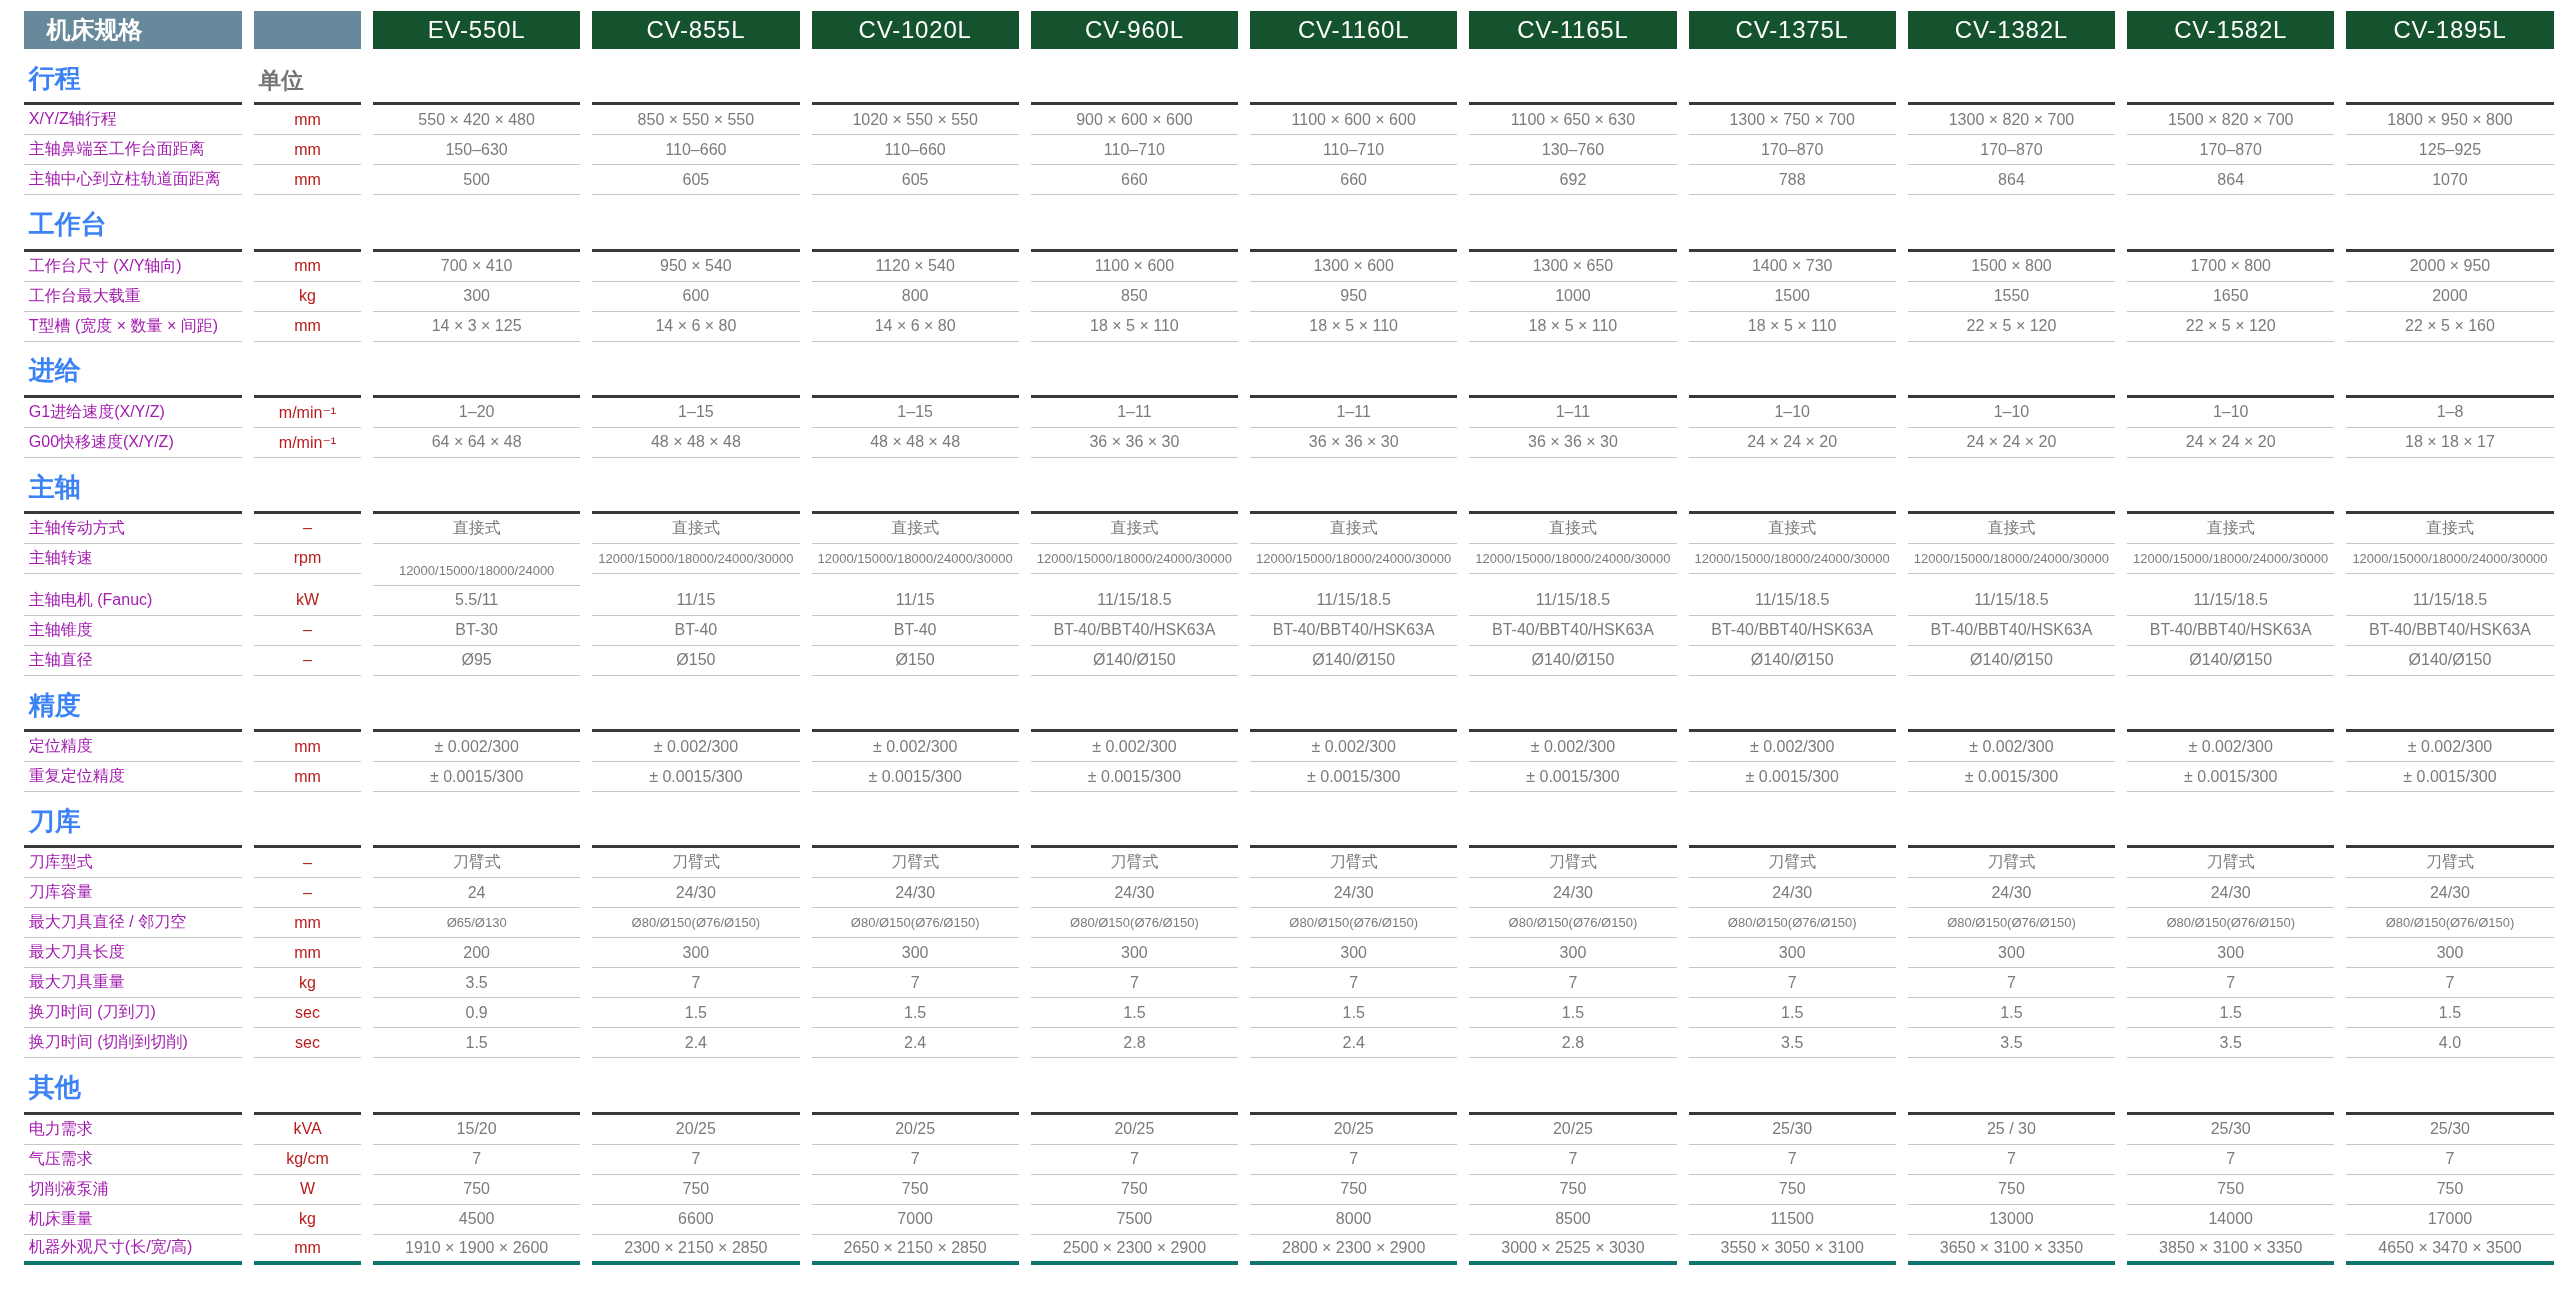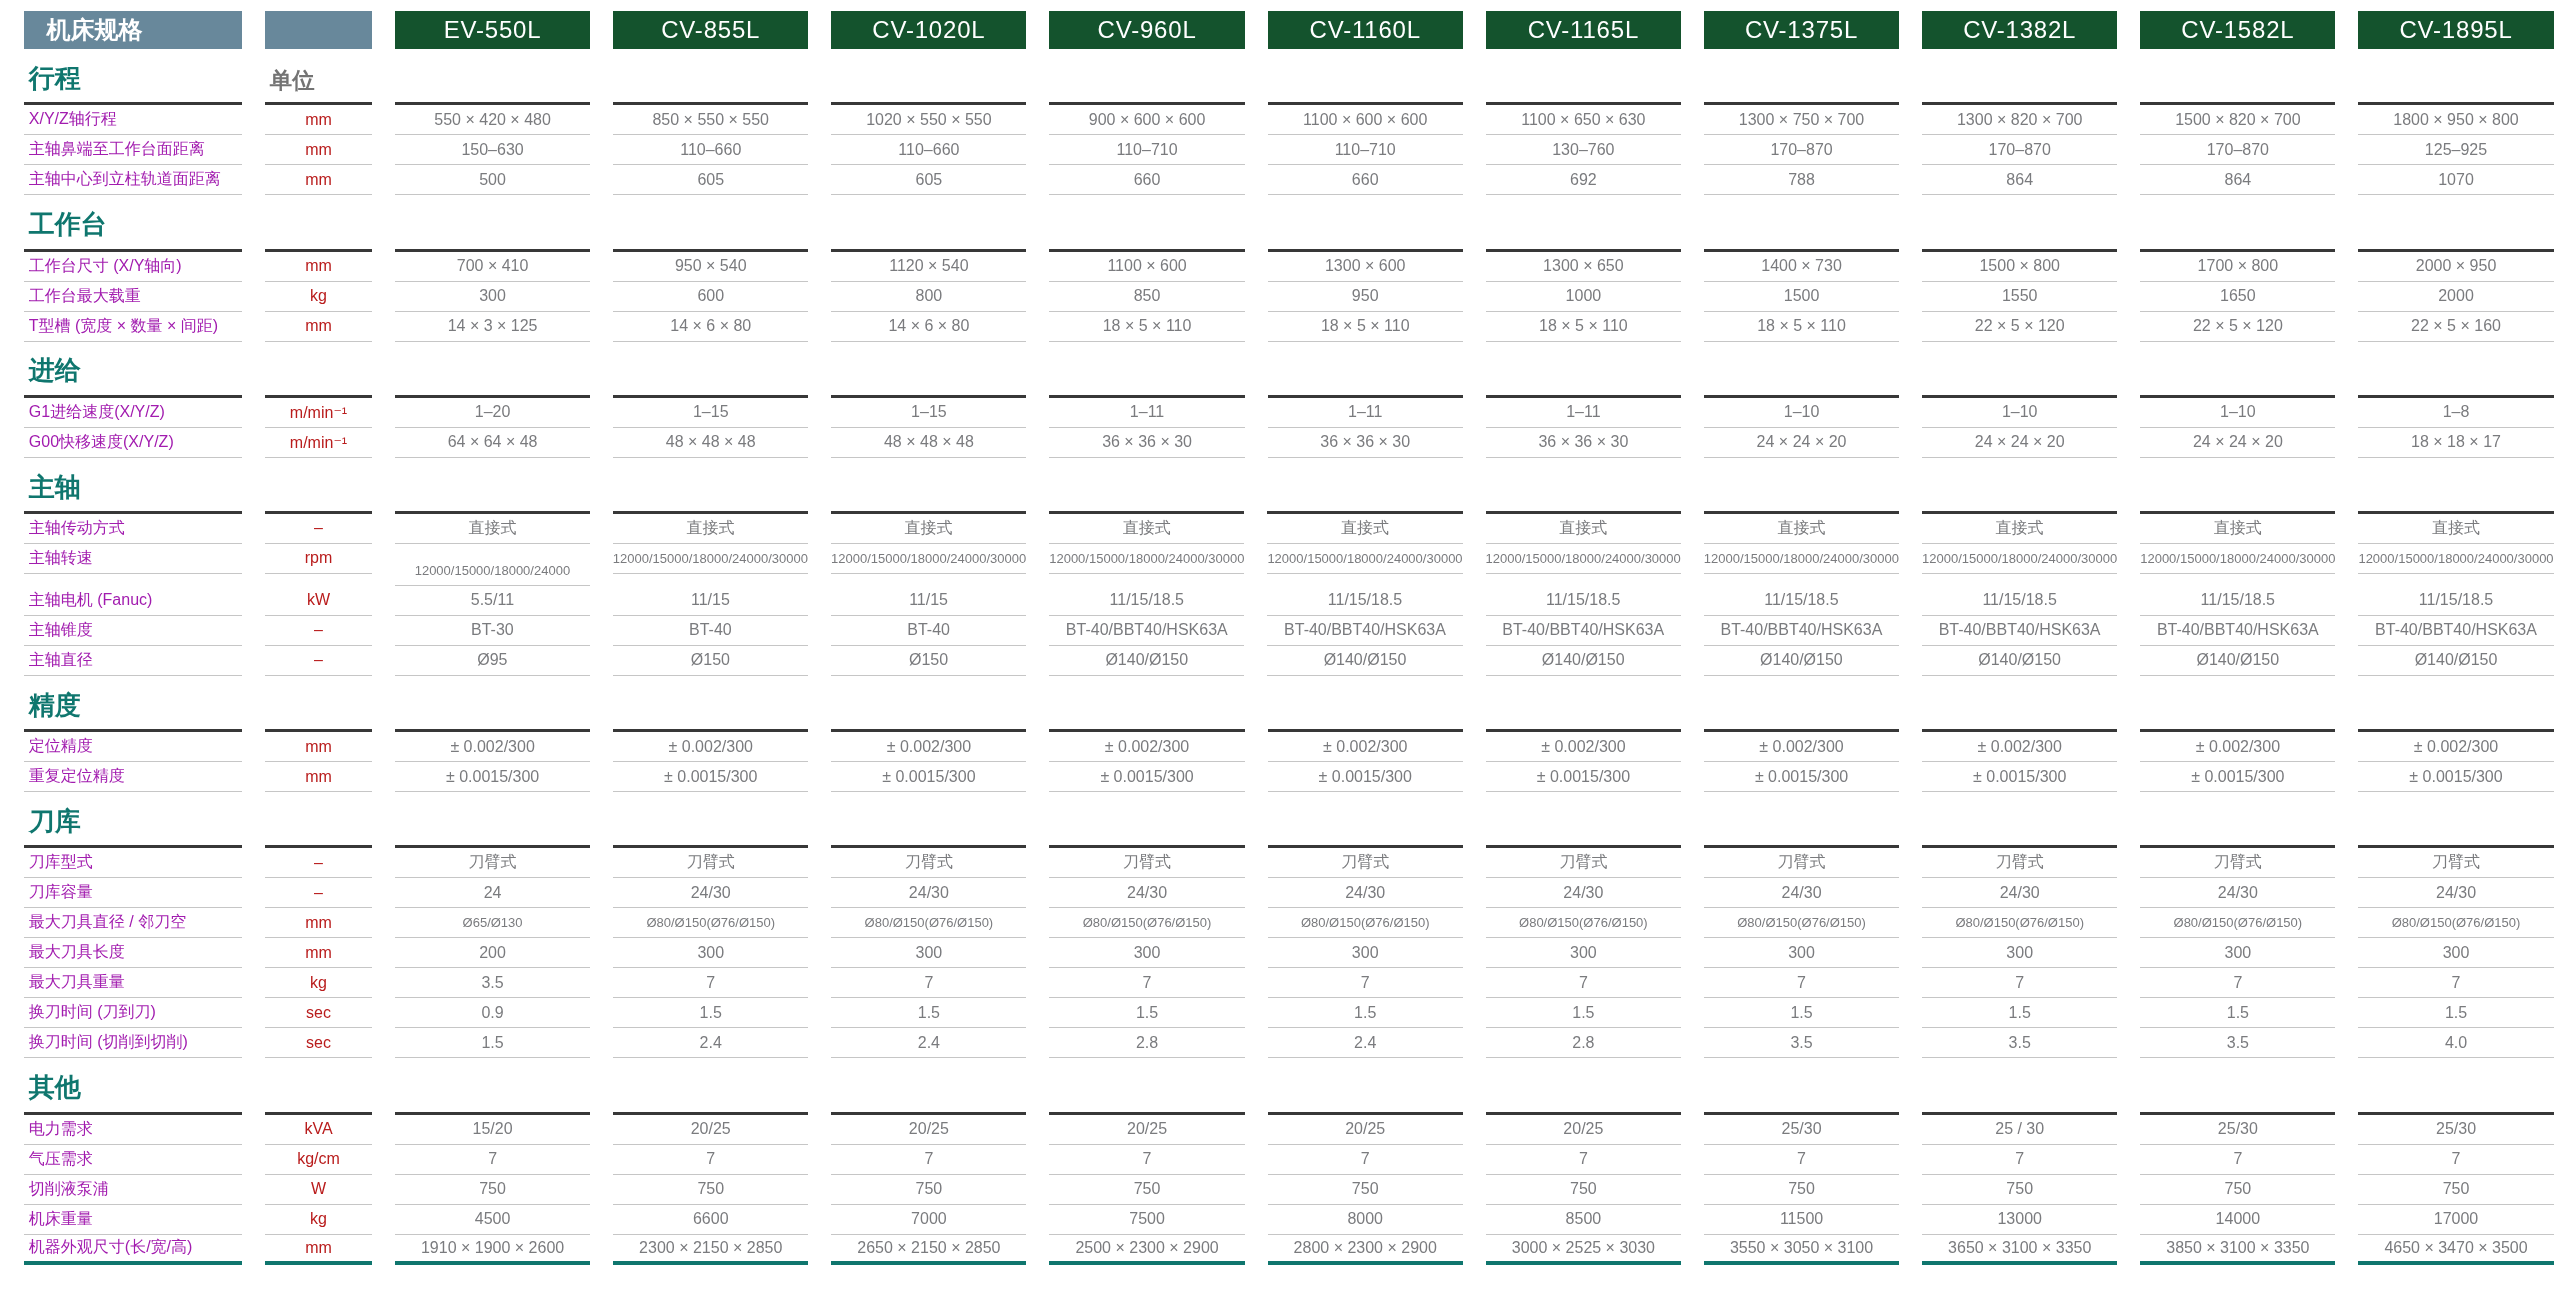--- a/index.html
+++ b/index.html
@@ -5,7 +5,7 @@
   html,body{margin:0;padding:0;background:#ffffff;}
   body{width:2576px;height:1290px;font-family:"Liberation Sans","DejaVu Sans",sans-serif;}
   .wrap{padding:11.2px 22.4px 0 24px;}
-  .grid{display:grid;grid-template-columns:218px 107px repeat(10,1fr);column-gap:23px;}
+  .grid{display:grid;grid-template-columns:218px 107px repeat(10,1fr);column-gap:12px;}
   
   .header-row{height:38px;margin-bottom:6.4px;}
   .corner{background:#68889b;color:#ffffff;font-size:24px;font-weight:bold;display:flex;align-items:center;padding-left:22.4px;}

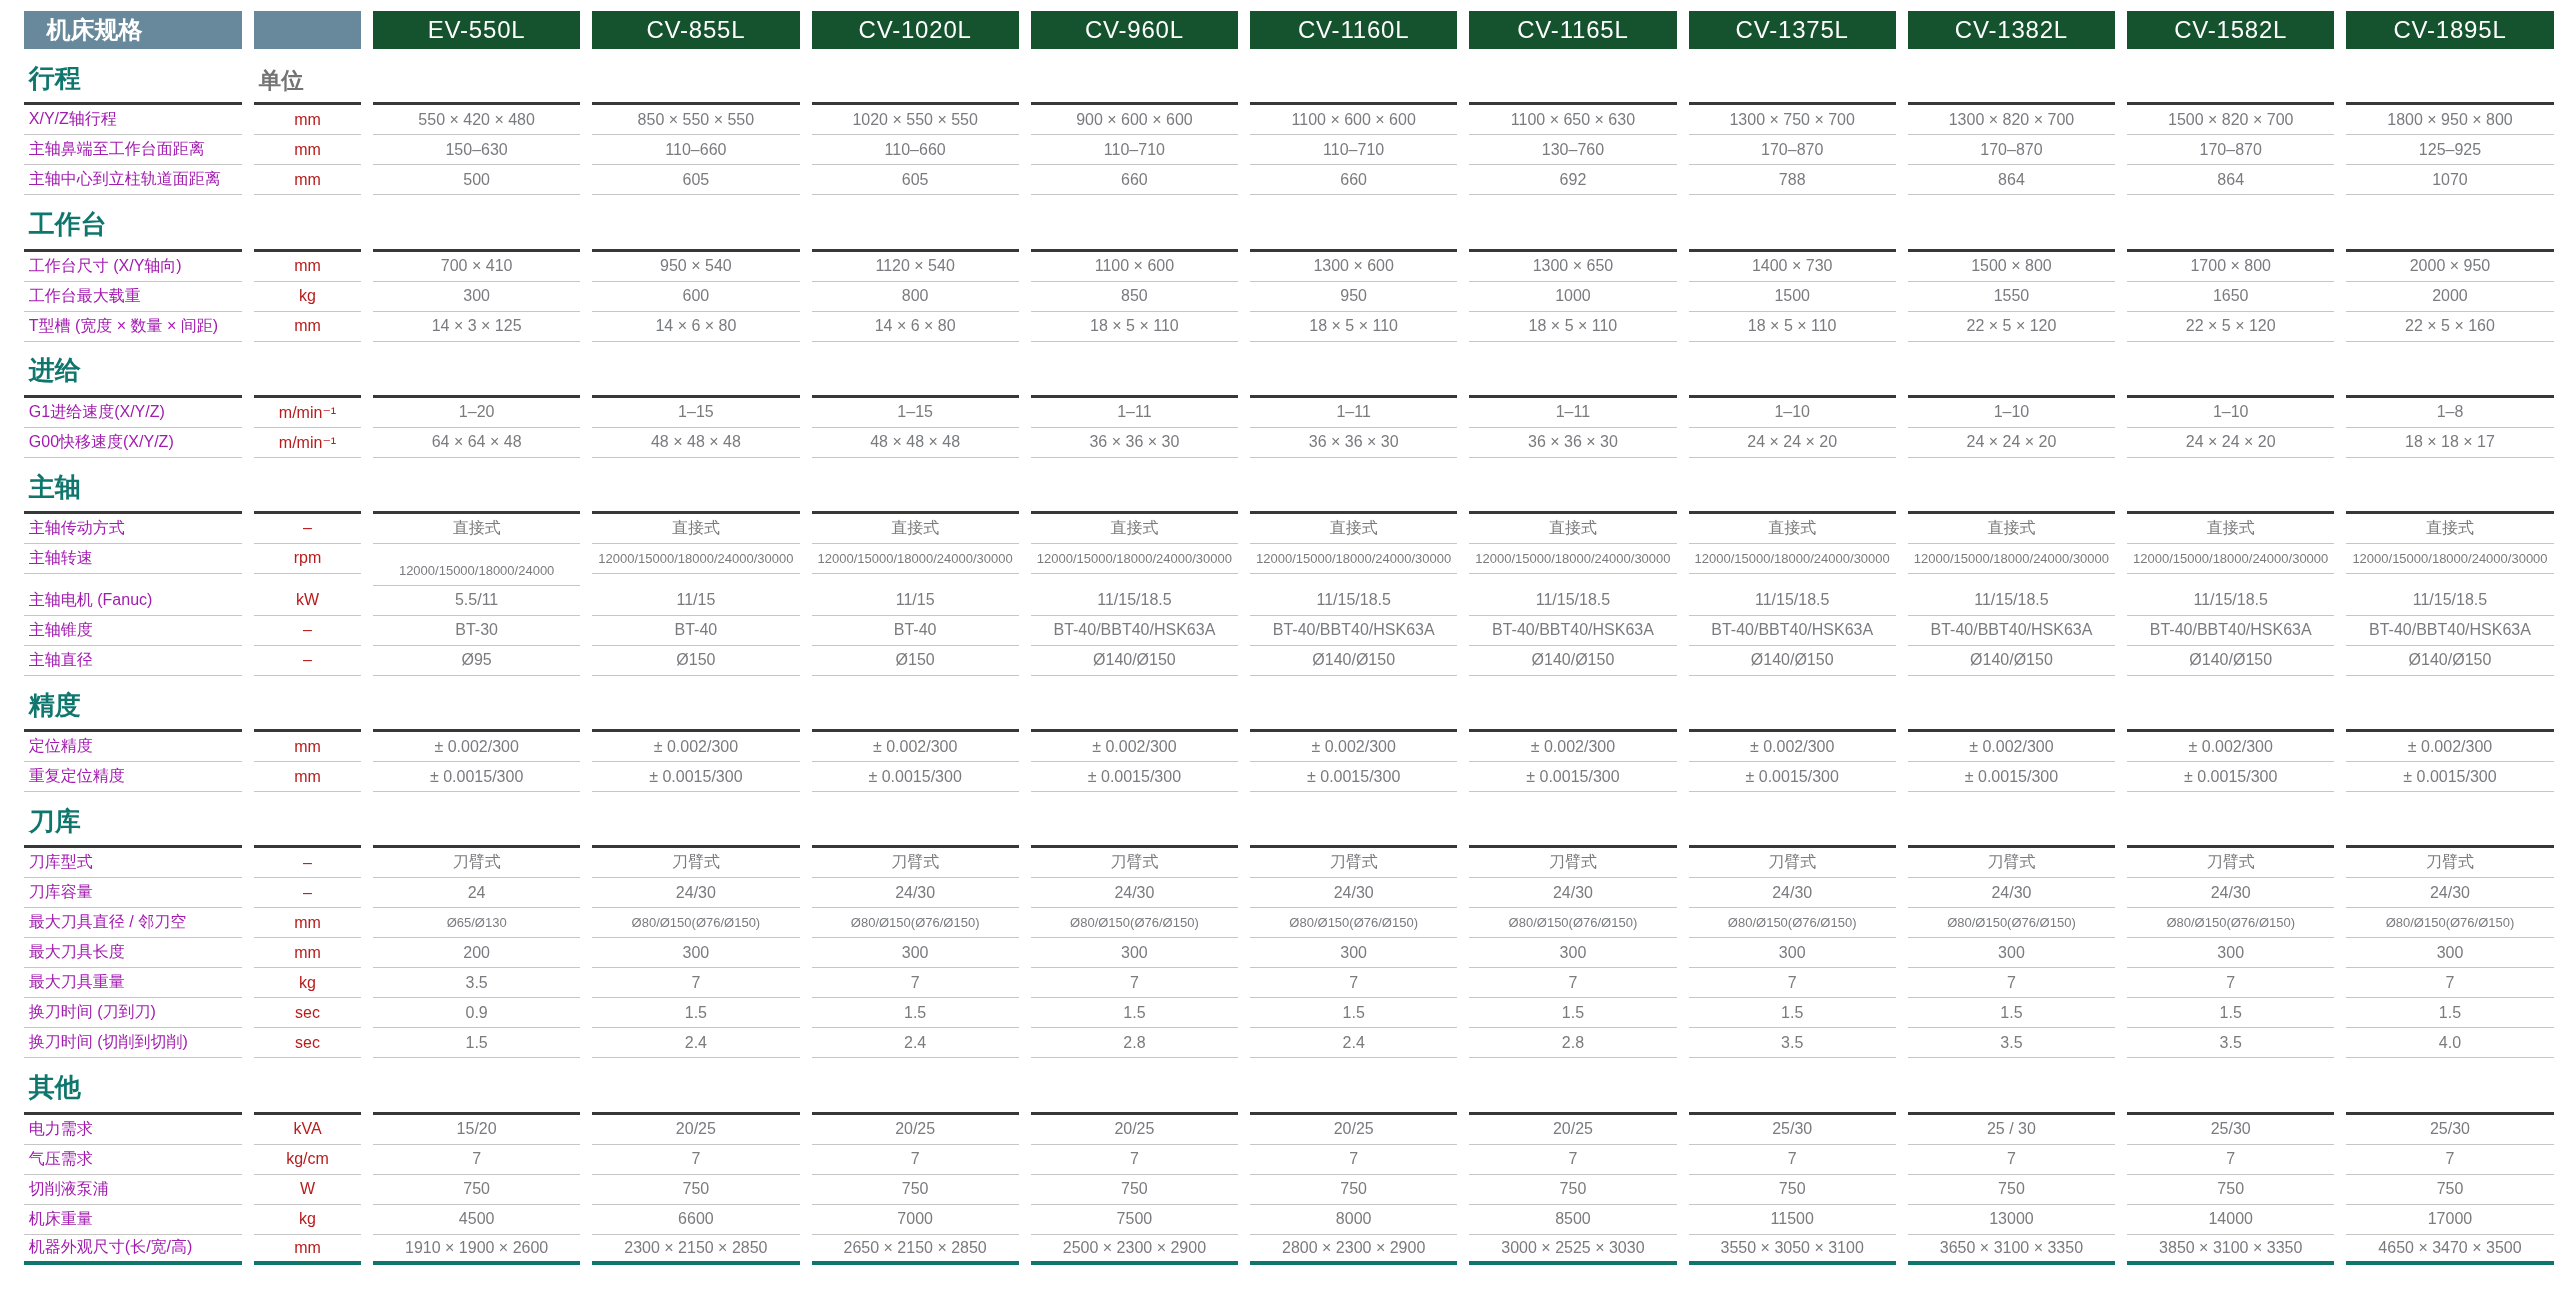--- a/index.html
+++ b/index.html
@@ -14,7 +14,7 @@
   
   .section{margin-top:11.2px;}
   .tcell{height:45px;display:flex;align-items:flex-end;padding-bottom:6.4px;border-bottom:3.2px solid #383838;box-sizing:border-box;}
-  .tcell.title{font-size:26px;font-weight:bold;color:#0f766e;padding-left:4.8px;}
+  .tcell.title{font-size:26px;font-weight:bold;color:#3b82f6;padding-left:4.8px;}
   .tcell.unit-h{font-size:22.4px;font-weight:bold;color:#737373;justify-content:flex-start;padding-left:4.8px;}
   .cell{height:30px;display:flex;align-items:center;justify-content:center;font-size:16px;color:#7a7b7e;border-bottom:1.6px solid #c6c6c6;box-sizing:border-box;white-space:nowrap;}
   .cell.label{justify-content:flex-start;padding-left:4.8px;color:#a21caf;}

